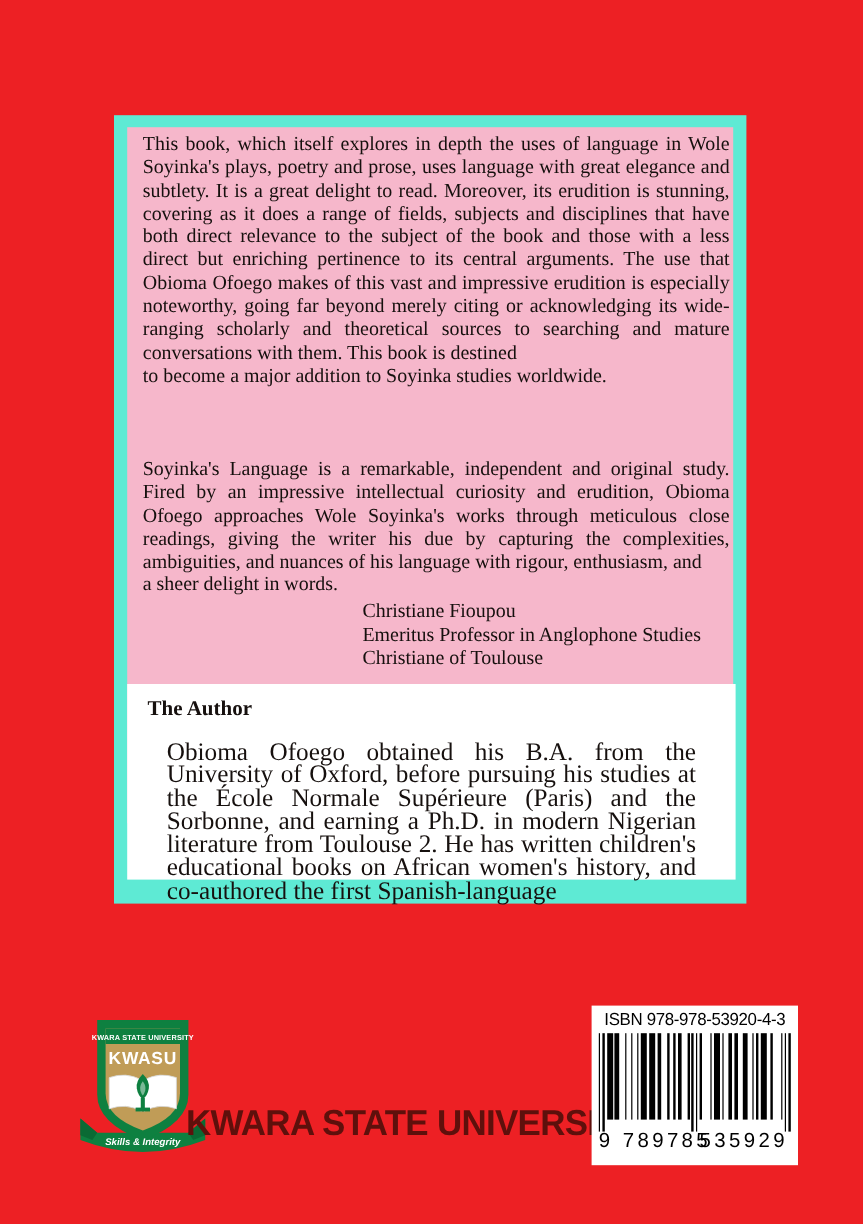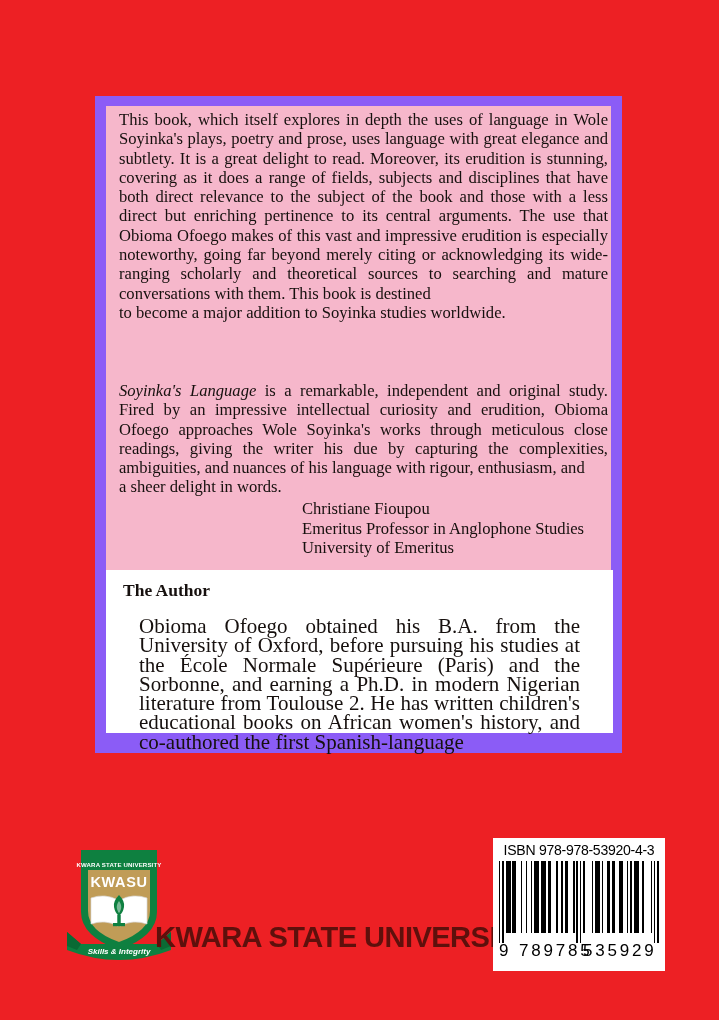--- a/index.html
+++ b/index.html
@@ -22,7 +22,7 @@
     top: 96px;
     width: 527px;
     height: 657px;
-    background: #8b5cf6;
+    background: #5eead4;
     box-sizing: border-box;
     padding: 12px 11px 0 11px;
   }

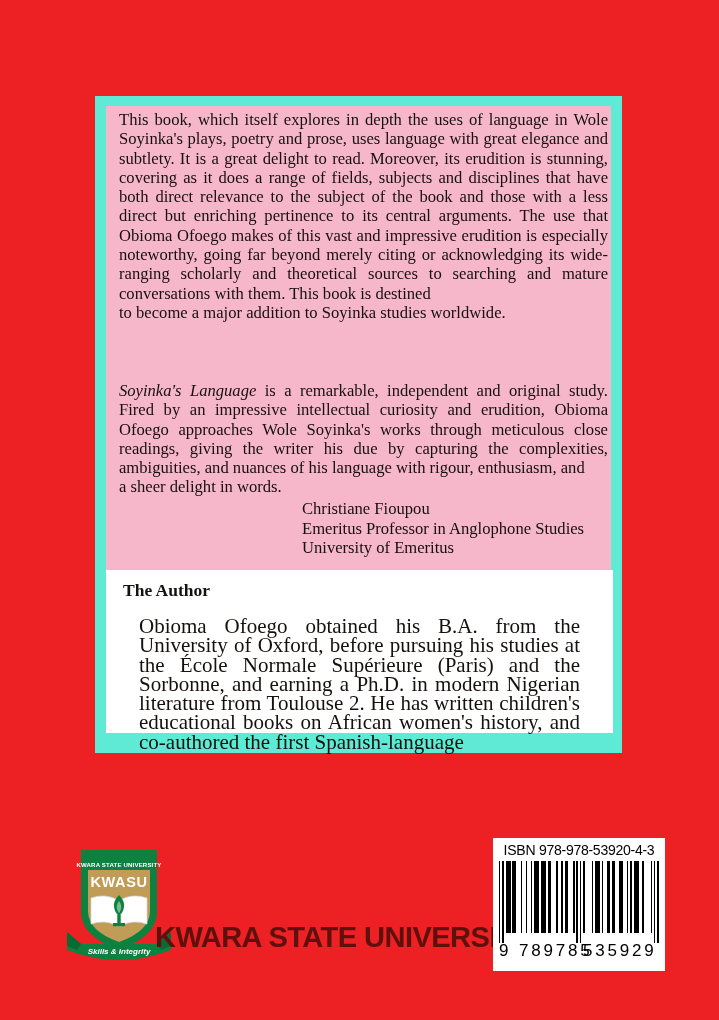--- a/index.html
+++ b/index.html
@@ -70,7 +70,7 @@
     text-align: left;
   }
 
-  .italic-title { font-style: italic; }
+  .italic-title { }
 
   
   .author-box {

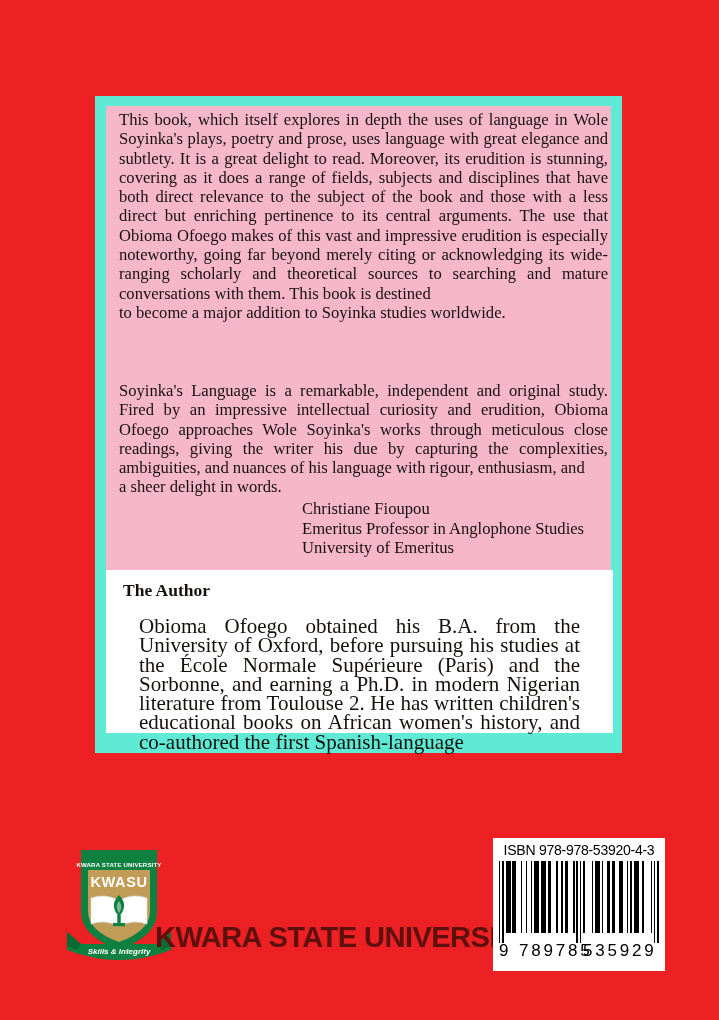--- a/index.html
+++ b/index.html
@@ -204,7 +204,7 @@
 
   <div class="attrib" id="attrib2">Christiane Fioupou
 Emeritus Professor in Anglophone Studies
-University of Emeritus</div>
+Christiane of Toulouse</div>
 </div>
 
 <div class="author-box">

